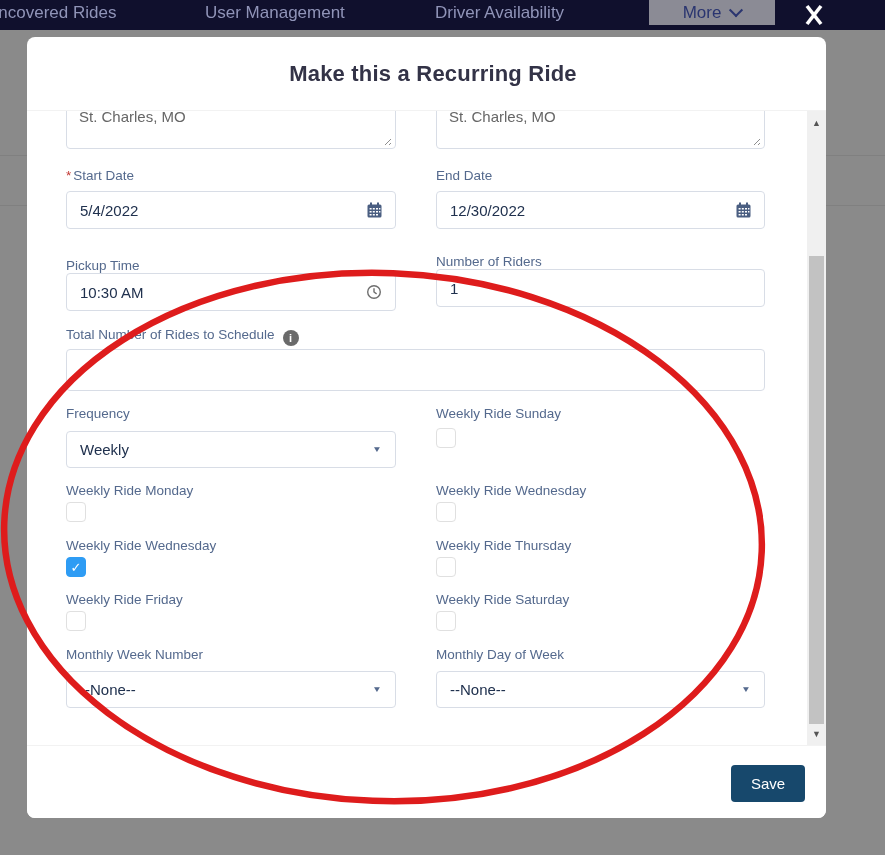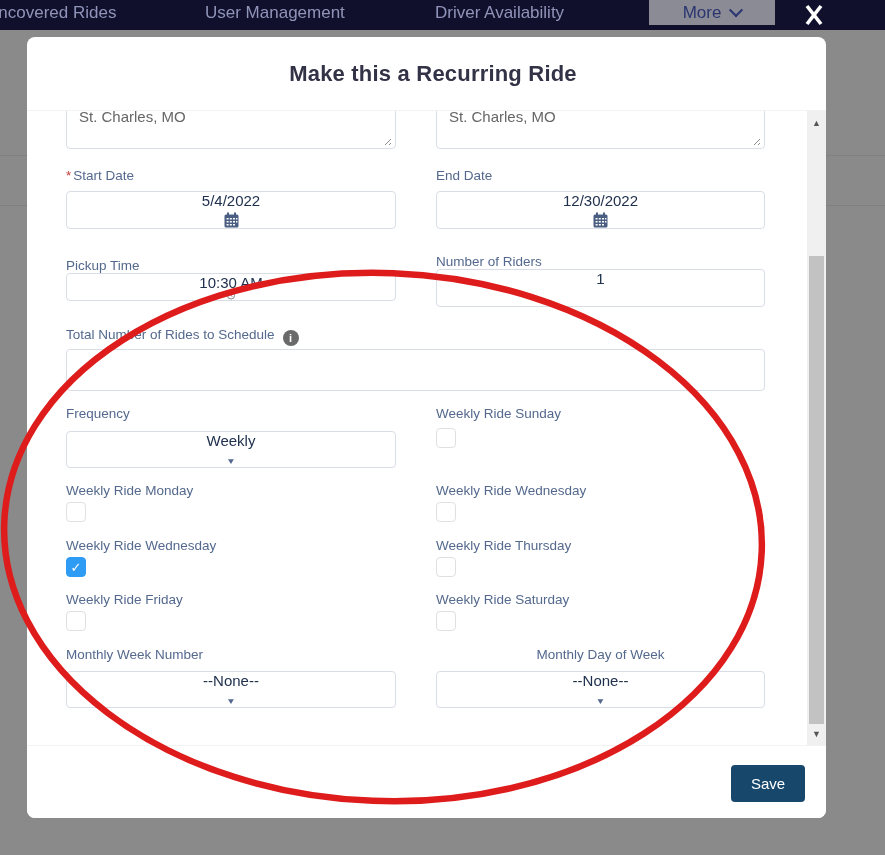--- a/index.html
+++ b/index.html
@@ -36,7 +36,7 @@
   .req{color:#c23934;margin-right:2px;}
 
   .box{position:absolute;border:1px solid #d8dde6;border-radius:4px;background:#fff;box-sizing:border-box;
-    display:flex;align-items:center;font-size:15px;color:#20314e;flex-direction:column;}
+    display:flex;align-items:center;font-size:15px;color:#20314e;}
   .box.pad{padding:0 13px;}
   .between{justify-content:space-between;}
 

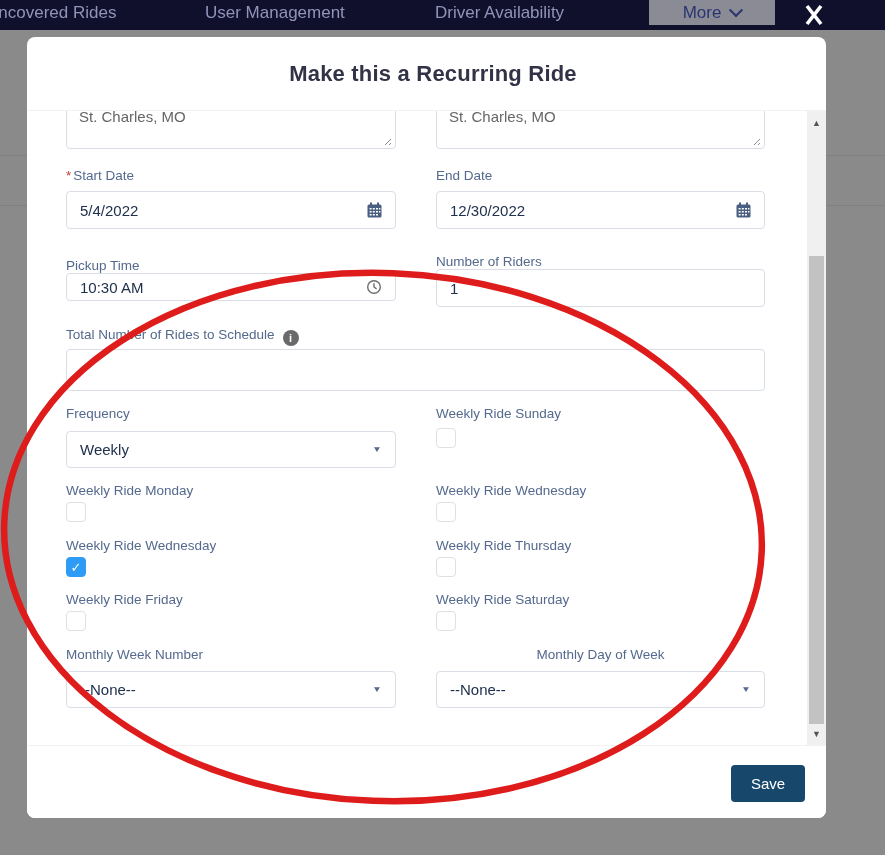--- a/index.html
+++ b/index.html
@@ -174,7 +174,7 @@
     <div class="lbl col-l" style="top:147px;">Pickup Time</div>
     <div class="lbl col-r" style="top:143px;">Number of Riders</div>
 
-    <div class="box pad between col-l" style="top:162px;height:28px;">
+    <div class="box pad between col-l" style="top:162px;height:38px;">
       <span>10:30 AM</span>
       <svg width="16" height="16" viewBox="0 0 16 16">
         <circle cx="8" cy="8" r="6.3" fill="none" stroke="#6e6e6e" stroke-width="1.4"></circle>

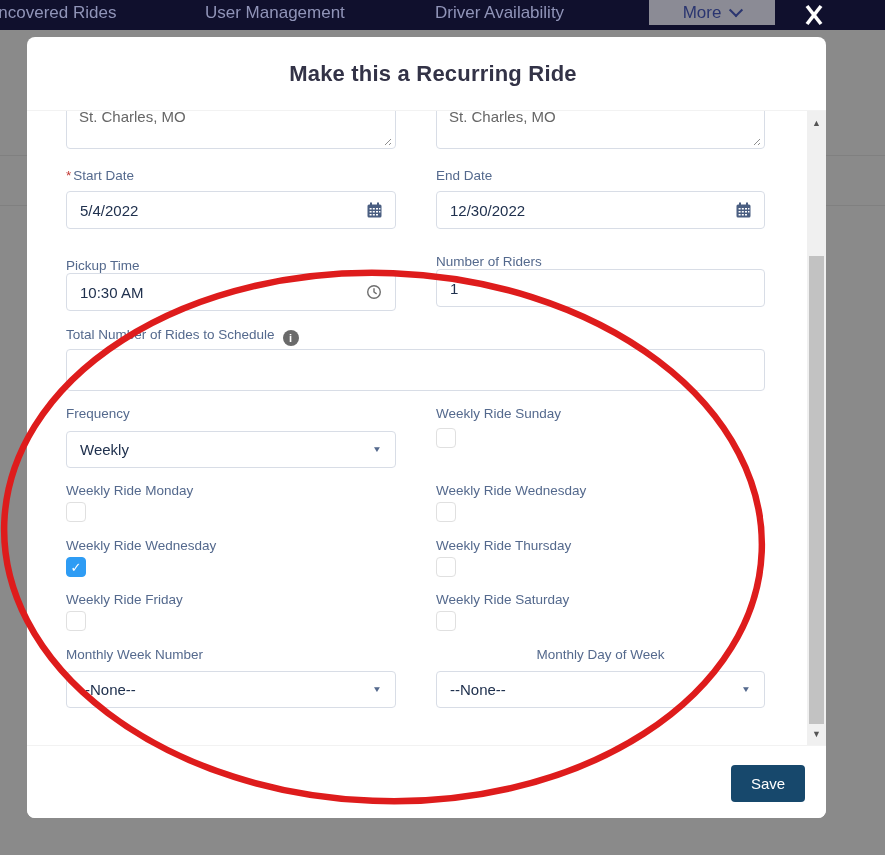--- a/index.html
+++ b/index.html
@@ -234,7 +234,7 @@
       <span>--None--</span>
       <span class="caret">▼</span>
     </div>
-    <div class="lbl col-r" style="top:536px;text-align:center;">Monthly Day of Week</div>
+    <div class="lbl col-r" style="top:536px;">Monthly Day of Week</div>
     <div class="box pad between selectbox col-r" style="top:560px;height:37px;">
       <span>--None--</span>
       <span class="caret">▼</span>

